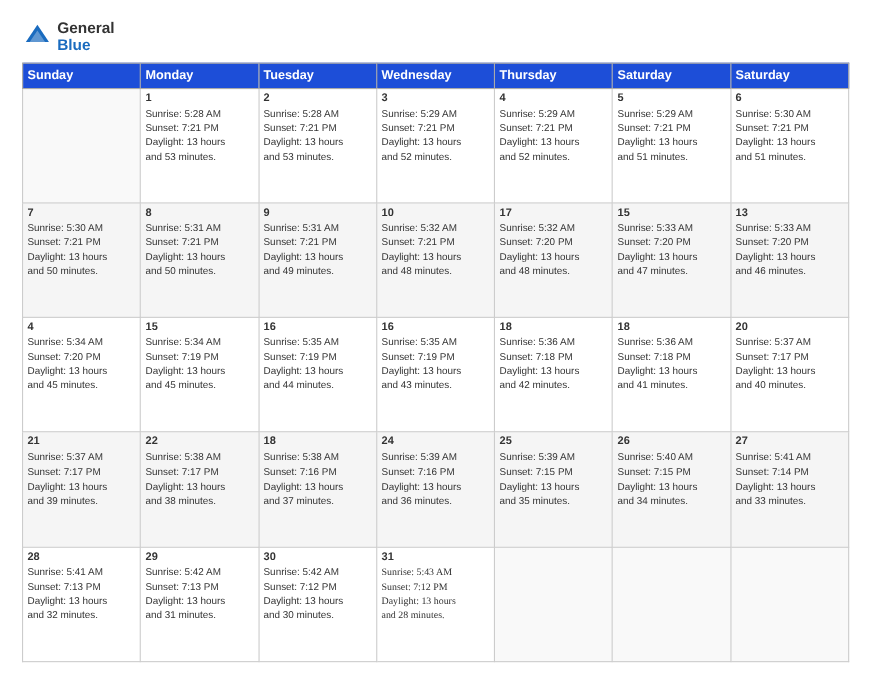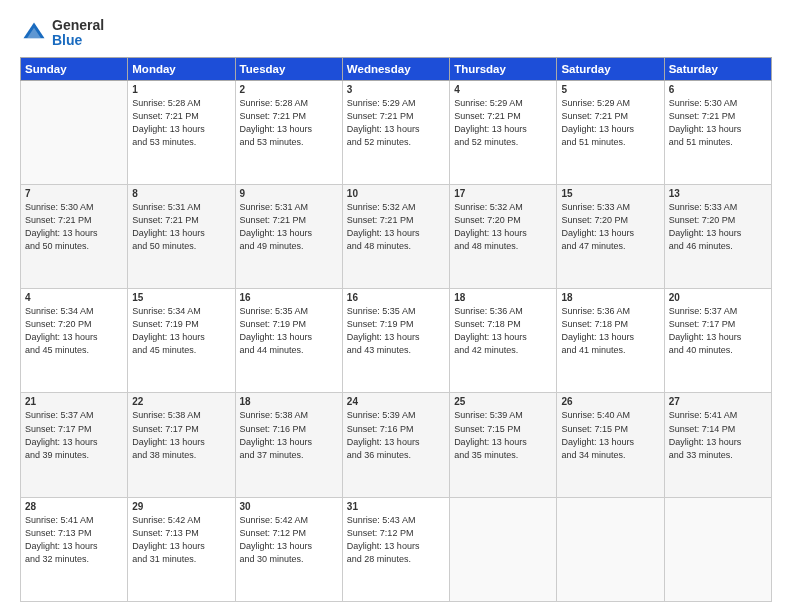--- a/index.html
+++ b/index.html
@@ -357,7 +357,7 @@
           </td>
           <td>
             <span class="day-number">31</span>
-            <div class="cell-content" style="white-space: pre-line;">Sunrise: 5:43 AM
+            <div class="cell-content" style="white-space: pre-line; font-family: Liberation Serif, serif;">Sunrise: 5:43 AM
 Sunset: 7:12 PM
 Daylight: 13 hours
 and 28 minutes.</div>

